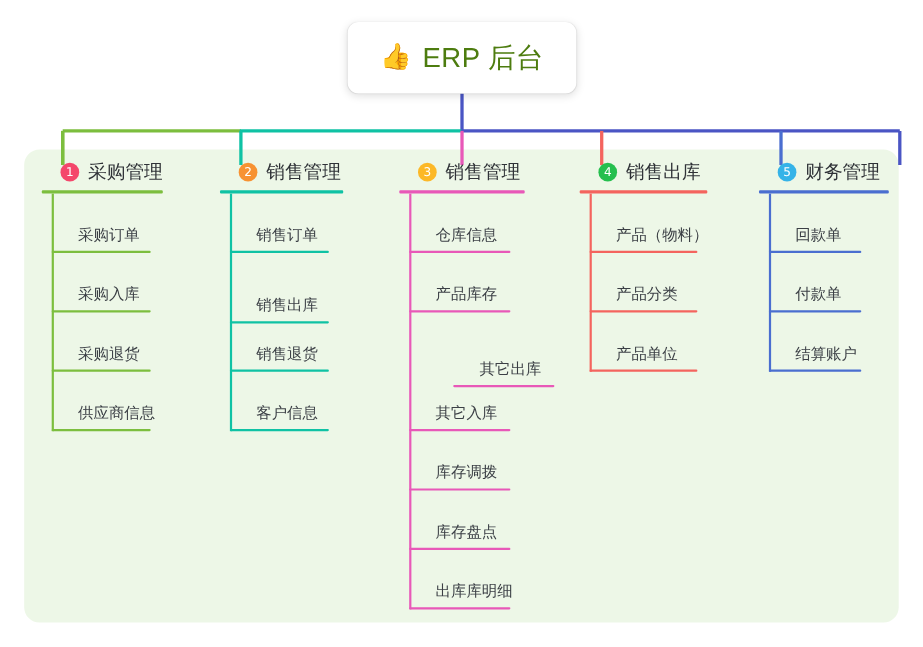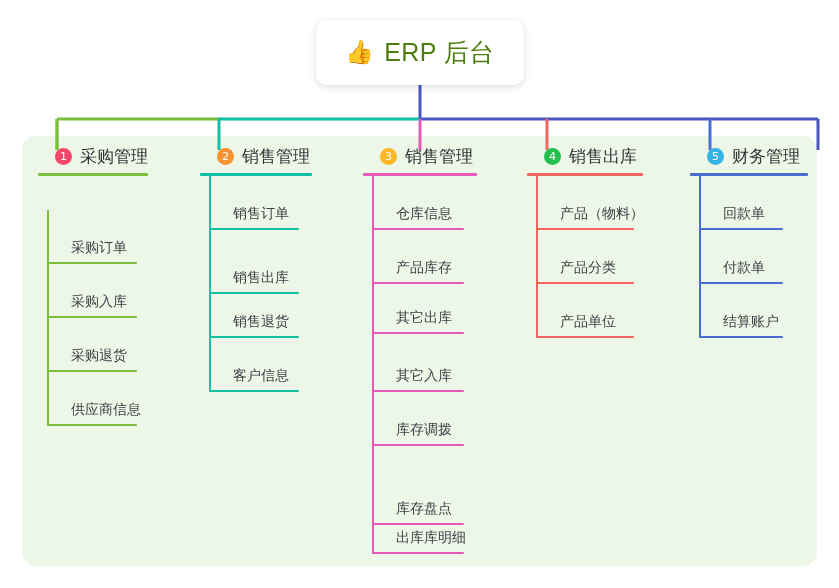--- a/index.html
+++ b/index.html
@@ -187,7 +187,7 @@
           <span class="head-label">采购管理</span>
           <span class="head-rule" style="width: 110px; background: rgb(124, 190, 62);"></span>
         </div>
-        <div class="col-body" style="height: 264px; margin-top: 34px;">
+        <div class="col-body" style="height: 264px;">
           <span class="spine" style="height: 216px; background: rgb(124, 190, 62);"></span>
           <div class="leaf" style="top: 0px; width: 90px;">
             <span class="leaf-label">采购订单</span>

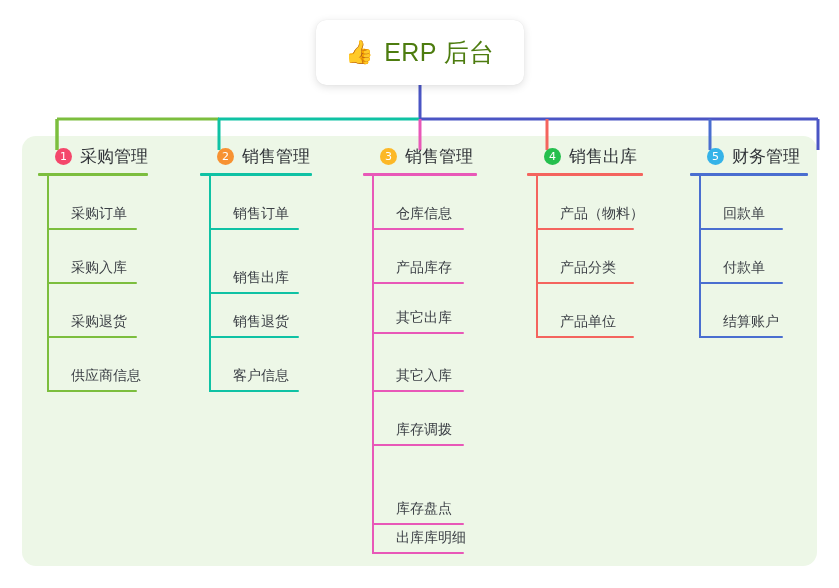--- a/index.html
+++ b/index.html
@@ -249,7 +249,7 @@
             <span class="leaf-label">产品库存</span>
             <span class="leaf-rule" style="width: 92px; background: rgb(232, 88, 184);"></span>
           </div>
-          <div class="leaf" style="top: 104px; width: 92px;">
+          <div class="leaf" style="top: 122px; width: 92px; margin-left: 40px;">
             <span class="leaf-label">其它出库</span>
             <span class="leaf-rule" style="width: 92px; background: rgb(232, 88, 184);"></span>
           </div>

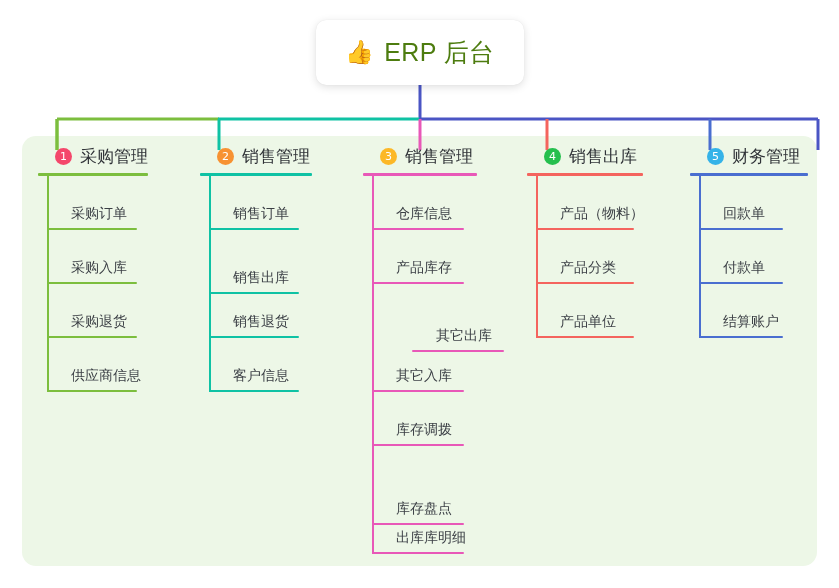--- a/index.html
+++ b/index.html
@@ -261,7 +261,7 @@
             <span class="leaf-label">库存调拨</span>
             <span class="leaf-rule" style="width: 92px; background: rgb(232, 88, 184);"></span>
           </div>
-          <div class="leaf" style="top: 270px; width: 92px; margin-top: 25px;">
+          <div class="leaf" style="top: 270px; width: 92px;">
             <span class="leaf-label">库存盘点</span>
             <span class="leaf-rule" style="width: 92px; background: rgb(232, 88, 184);"></span>
           </div>

